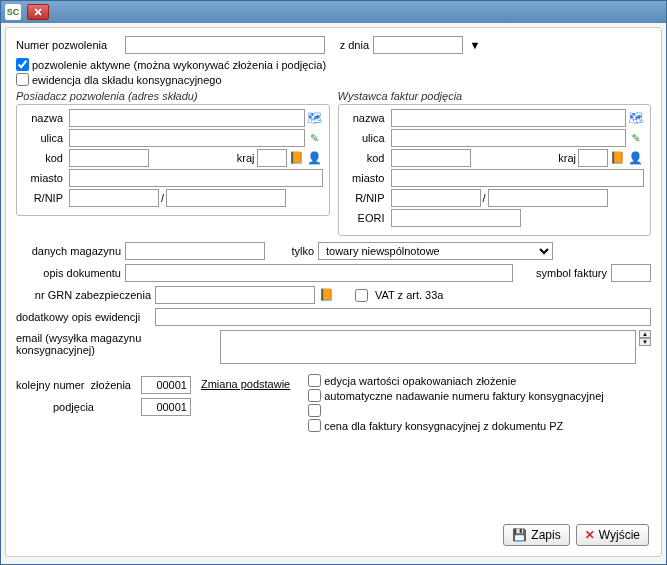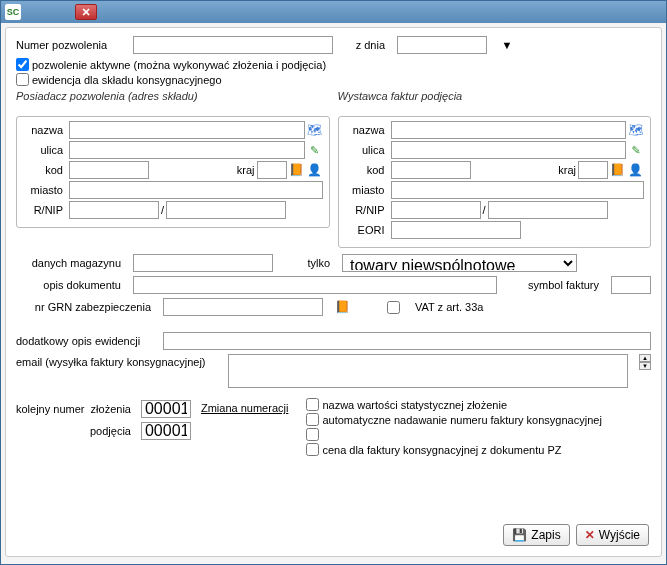--- a/index.html
+++ b/index.html
@@ -25,7 +25,6 @@
     padding: 0 4px;
     color: #fff;
     font-size: 12px;
-    gap: 48px;
   }
   .titlebar .app-icon {
     width: 16px; height: 16px;

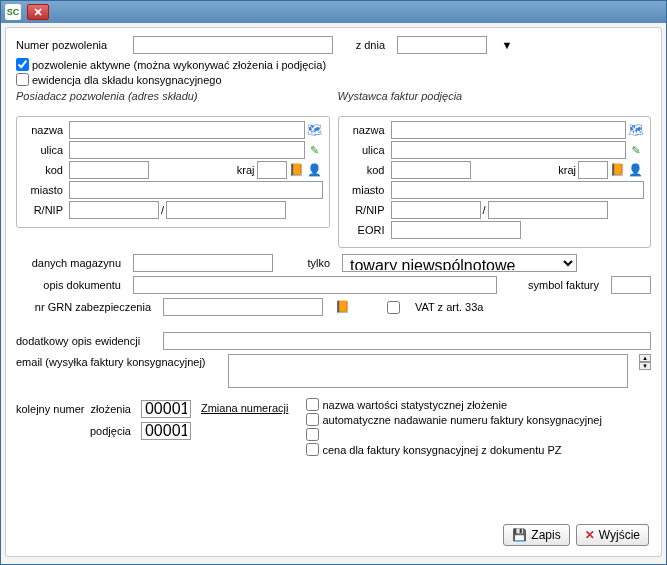--- a/index.html
+++ b/index.html
@@ -61,7 +61,7 @@
     height: 530px;
     position: relative;
   }
-  .row { display: flex; align-items: center; margin-bottom: 4px; gap: 12px; }
+  .row { display: flex; align-items: center; margin-bottom: 4px; gap: 4px; }
   label.lbl { text-align: right; display: inline-block; }
   input[type="text"].field, select.field, textarea.field {
     border: 1px solid #999;

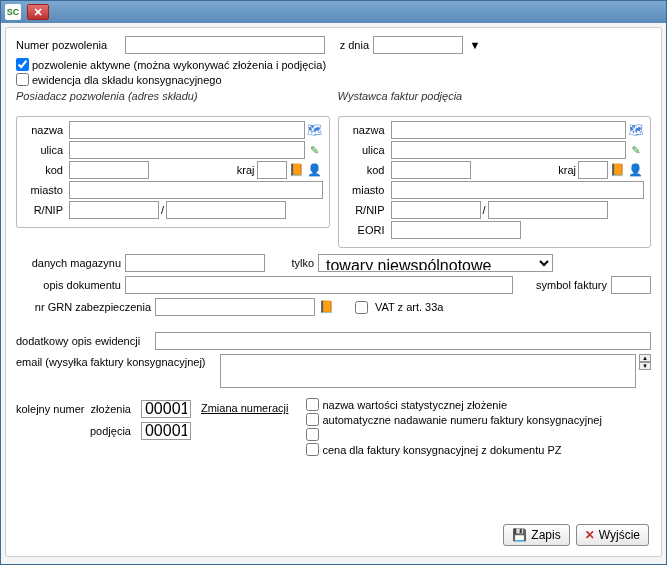--- a/index.html
+++ b/index.html
@@ -85,7 +85,7 @@
     font-style: italic;
     font-size: 11px;
     color: #333;
-    margin-bottom: 14px;
+    margin-bottom: 2px;
   }
   .fs-row { display: flex; align-items: center; margin-bottom: 2px; gap: 2px; }
   .fs-label { width: 44px; text-align: right; font-size: 11px; padding-right: 4px; }

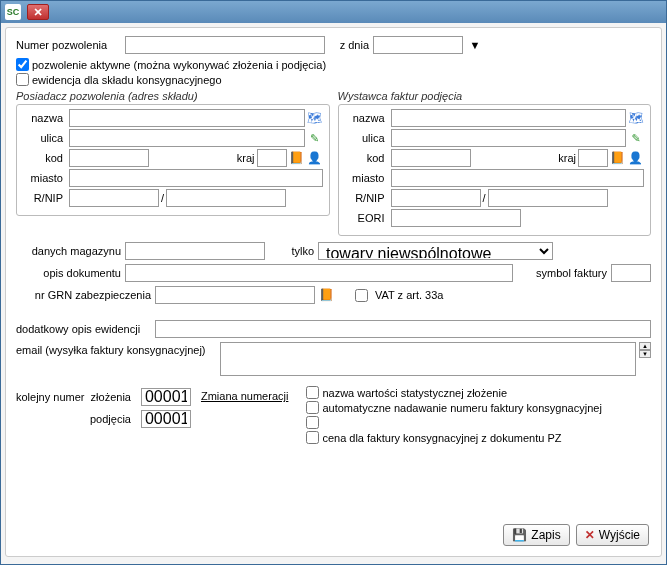--- a/index.html
+++ b/index.html
@@ -66,7 +66,7 @@
   input[type="text"].field, select.field, textarea.field {
     border: 1px solid #999;
     background: #fff;
-    font-size: 16px;
+    font-size: 11px;
     padding: 1px 3px;
     height: 18px;
   }

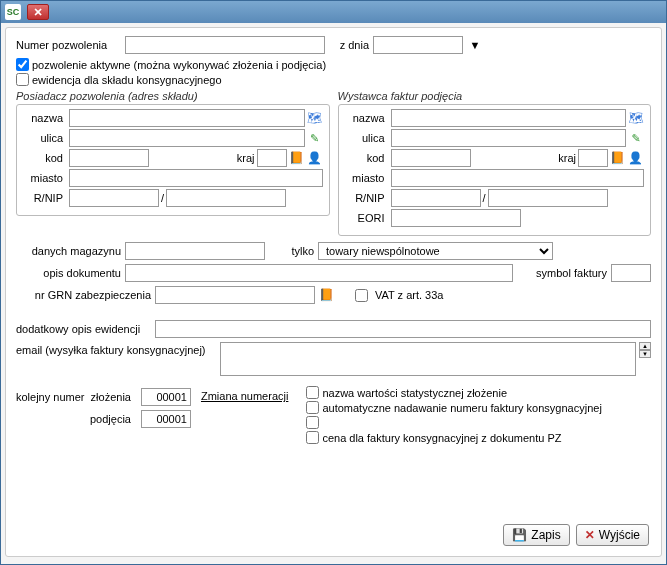--- a/index.html
+++ b/index.html
@@ -262,7 +262,7 @@
       <span>VAT z art. 33a</span>
     </div>
 
-    <div class="row" style="margin-top:16px">
+    <div class="row" style="margin-top:4px">
       <label class="lbl" style="width:135px;text-align:left">dodatkowy opis ewidencji</label>
       <input type="text" class="field" style="flex: 1 1 0%;">
     </div>

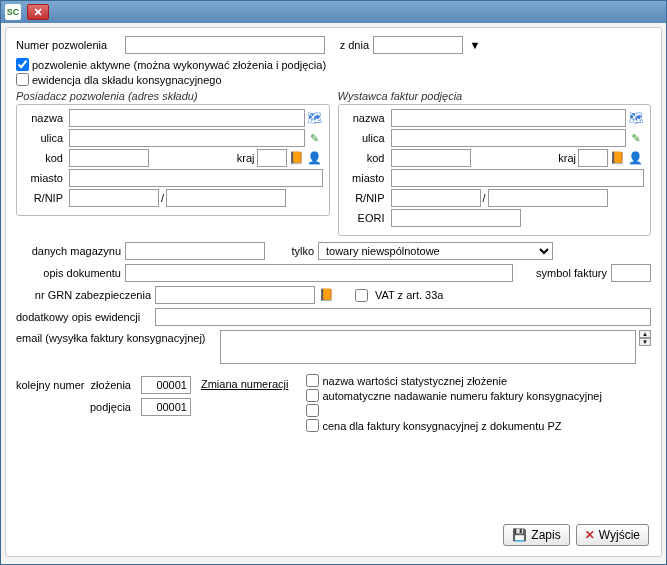--- a/index.html
+++ b/index.html
@@ -268,7 +268,7 @@
     </div>
 
     <div class="row" style="align-items:flex-start">
-      <label class="lbl" style="width:200px;text-align:left;padding-top:2px">email (wysyłka faktury konsygnacyjnej)</label>
+      <label class="lbl" style="width:200px;text-align:left;padding-top:2px">email (wysyłka magazynu konsygnacyjnej)</label>
       <textarea class="field" style="flex: 1 1 0%;"></textarea>
       <div class="spinner">
         <span>▴</span>

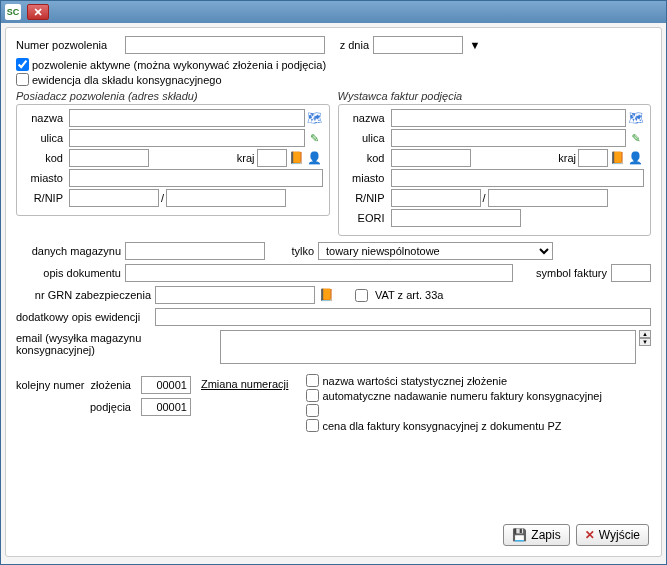--- a/index.html
+++ b/index.html
@@ -127,7 +127,7 @@
   .save-icon { font-size: 12px; }
   .exit-icon { color: #c03030; font-weight: bold; }
   .num-block { display: flex; align-items: flex-start; gap: 10px; }
-  .num-labels { text-align: right; }
+  .num-labels { text-align: center; }
   .num-labels div { height: 22px; line-height: 22px; }
   .num-inputs div { height: 22px; display: flex; align-items: center; }
   .num-inputs input { width: 50px; text-align: right; background: #e6f0ff; }

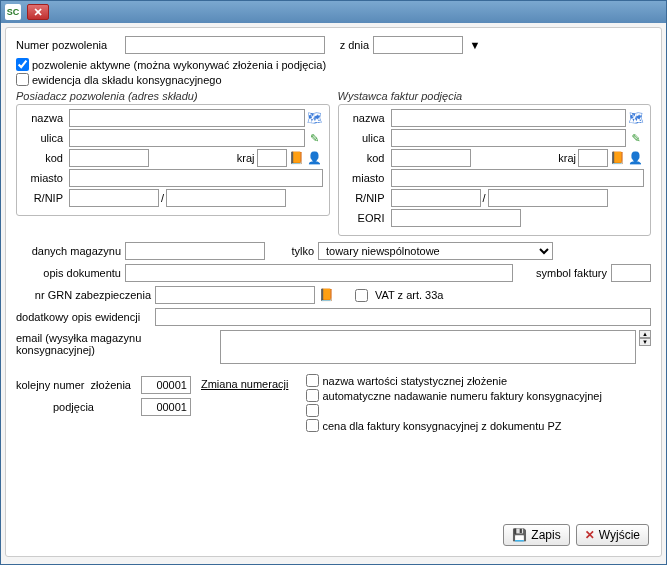--- a/index.html
+++ b/index.html
@@ -291,7 +291,7 @@
             </div>
         </div>
         <div style="padding-top:4px">
-          <span class="num-link">Zmiana numeracji</span>
+          <span class="num-link">Zmiana podstawie</span>
         </div>
       </div>
 

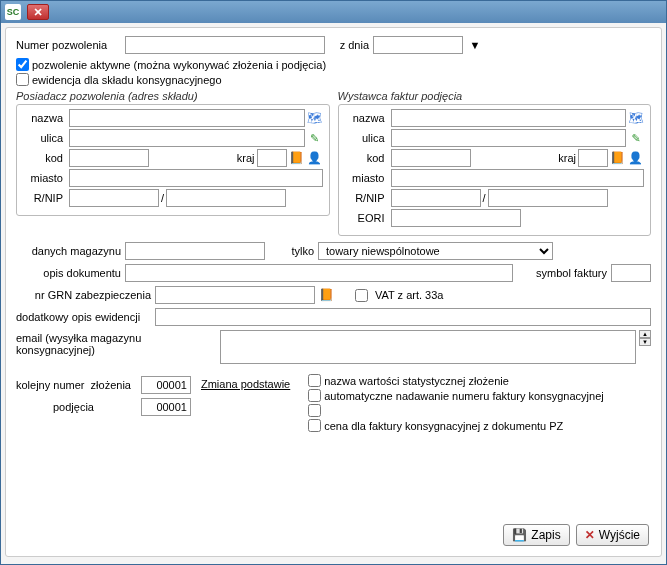--- a/index.html
+++ b/index.html
@@ -298,7 +298,7 @@
       <div class="chk-col">
         <div class="checkbox-row">
             <input type="checkbox" style="">
-            <span>nazwa wartości statystycznej złożenie</span>
+            <span>edycja wartości opakowaniach złożenie</span>
           </div>
         <div class="checkbox-row">
             <input type="checkbox" style="">

